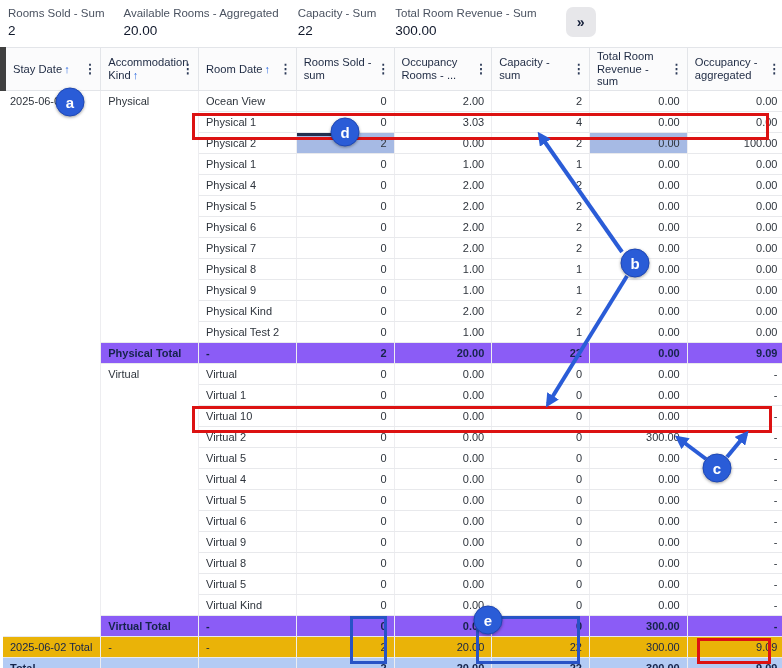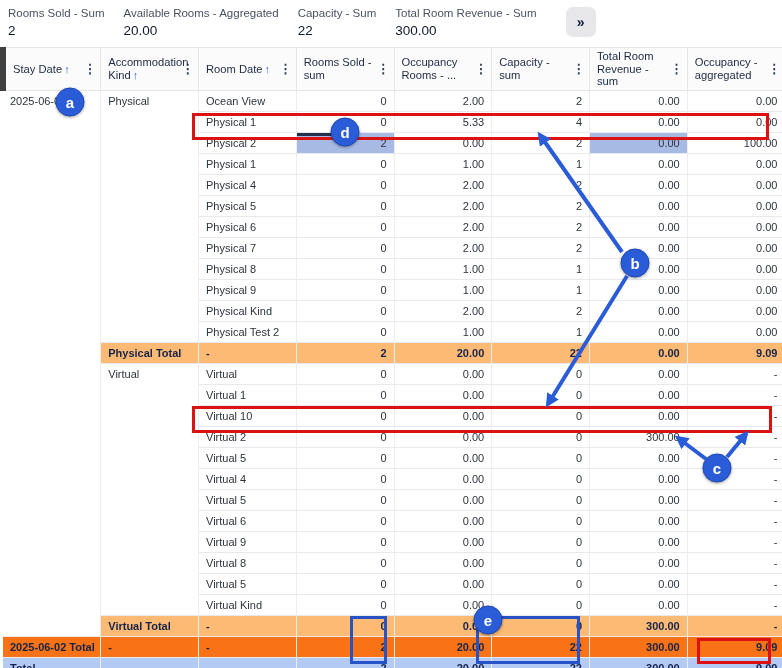--- a/index.html
+++ b/index.html
@@ -108,7 +108,7 @@
       <tr class="">
         <td class="left">Physical 1</td>
         <td class="">0</td>
-        <td class="">5.33</td>
+        <td class="">3.03</td>
         <td class="">4</td>
         <td class="">0.00</td>
         <td class="">0.00</td>

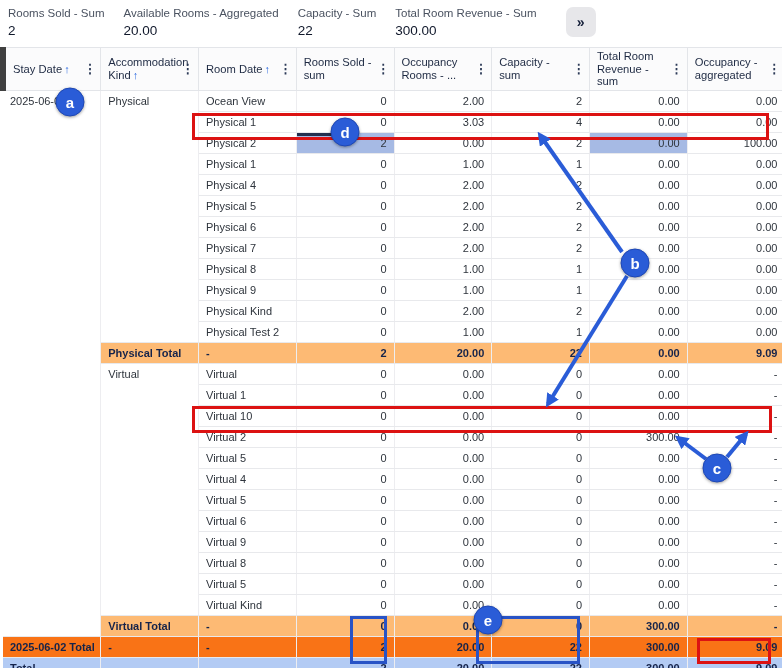--- a/index.html
+++ b/index.html
@@ -32,7 +32,7 @@
     text-align:right; overflow:hidden; white-space:nowrap; cursor:default; position:relative; }
   tbody td.left { text-align:left; }
   tbody td.group { vertical-align:top; padding-top:4px; border-bottom:1px solid #e8e9ec; }
-  tr.subtotal td { background:#fdba74; font-weight:700; color:#15234a; }
+  tr.subtotal td { background:#8b5cf6; font-weight:700; color:#15234a; }
   tr.grand1 td  { background:#f97316; font-weight:700; color:#15234a; }
   tr.grand2 td  { background:#b3cbf4; font-weight:700; color:#15234a; }
   td.cell-hl { background:#a6bae4; }

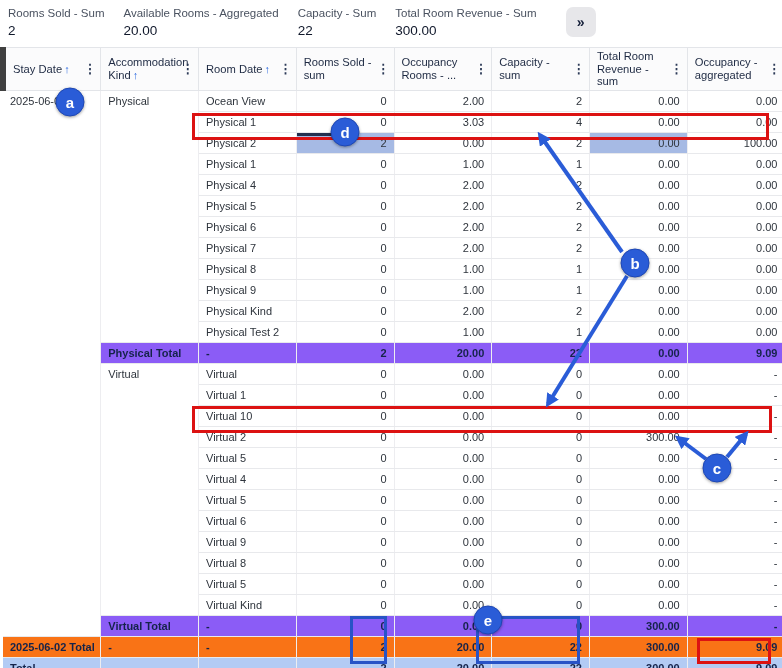--- a/index.html
+++ b/index.html
@@ -33,7 +33,7 @@
   tbody td.left { text-align:left; }
   tbody td.group { vertical-align:top; padding-top:4px; border-bottom:1px solid #e8e9ec; }
   tr.subtotal td { background:#8b5cf6; font-weight:700; color:#15234a; }
-  tr.grand1 td  { background:#f97316; font-weight:700; color:#15234a; }
+  tr.grand1 td  { background:#eab308; font-weight:400; color:#15234a; }
   tr.grand2 td  { background:#b3cbf4; font-weight:700; color:#15234a; }
   td.cell-hl { background:#a6bae4; }
   td.cell-hl-corner::after { content:""; position:absolute; left:0; top:0; width:58%; height:3px; background:#23304f; }

